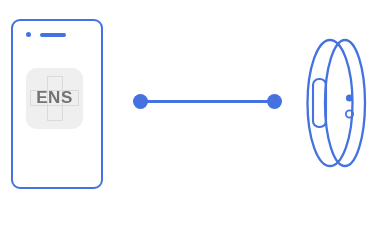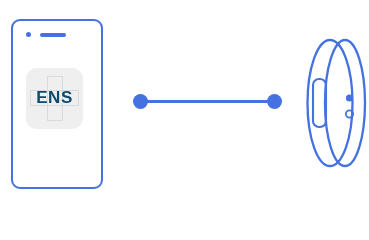--- a/index.html
+++ b/index.html
@@ -100,7 +100,7 @@
     font-weight: bold;
     font-size: 17px;
     letter-spacing: 0.5px;
-    color: #0c4a6e;
+    color: #737373;
   }
 
   

